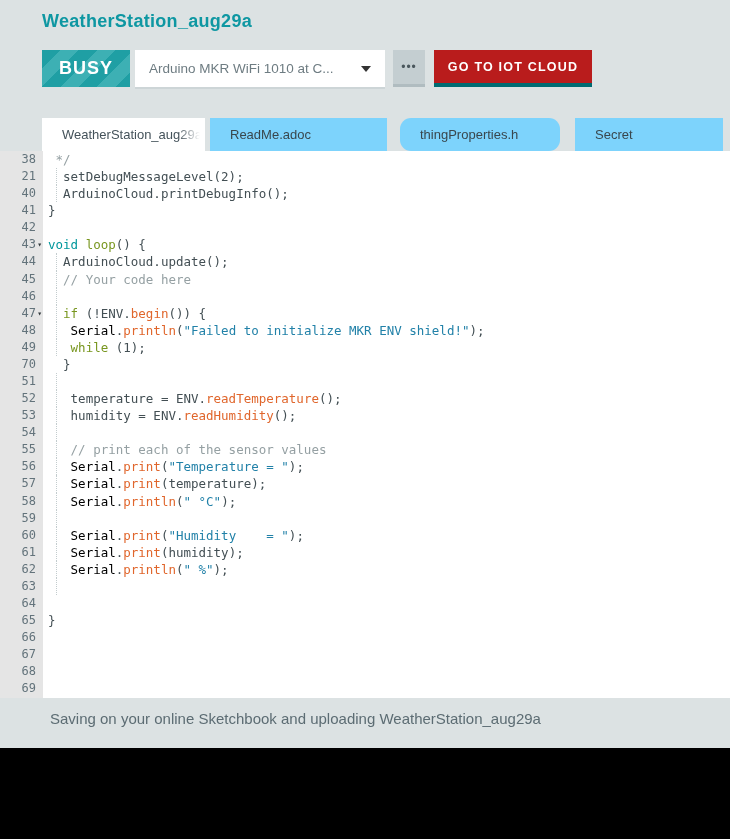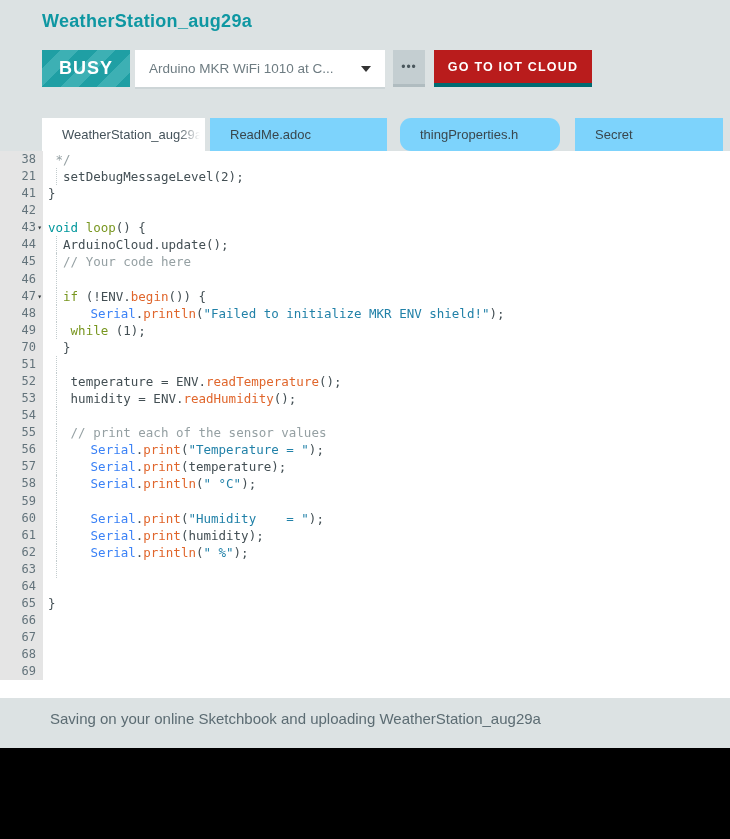--- a/index.html
+++ b/index.html
@@ -108,6 +108,10 @@
           <div class="code-cell"><span class="guide"></span><span class="tok-p">  setDebugMessageLevel(2);</span></div>
         </div>
         <div class="code-row">
+          <div class="gutter-cell">40</div>
+          <div class="code-cell"><span class="guide"></span><span class="tok-p">  ArduinoCloud.printDebugInfo();</span></div>
+        </div>
+        <div class="code-row">
           <div class="gutter-cell">41</div>
           <div class="code-cell"><span class="tok-p">}</span></div>
         </div>

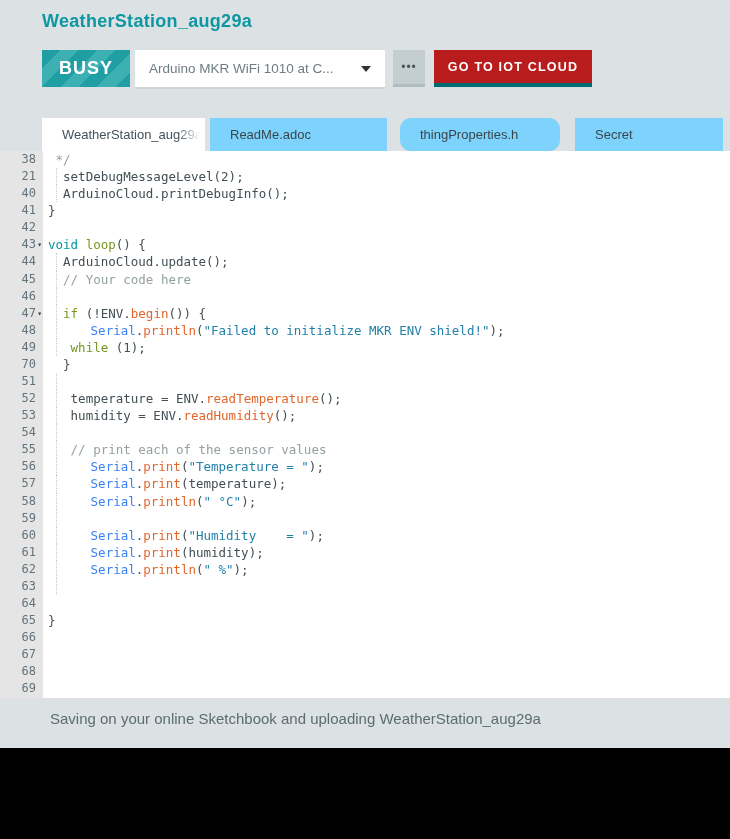--- a/index.html
+++ b/index.html
@@ -51,7 +51,7 @@
   .tok-k { color:#78961f; }
   .tok-t { color:#00979c; }
   .tok-f { color:#e0662c; }
-  .tok-s { color:#3b82f6;margin-left:20px; }
+  .tok-s { color:#000000; }
   .tok-str { color:#2181a8; }
   .tok-c { color:#95a0a3; }
 

